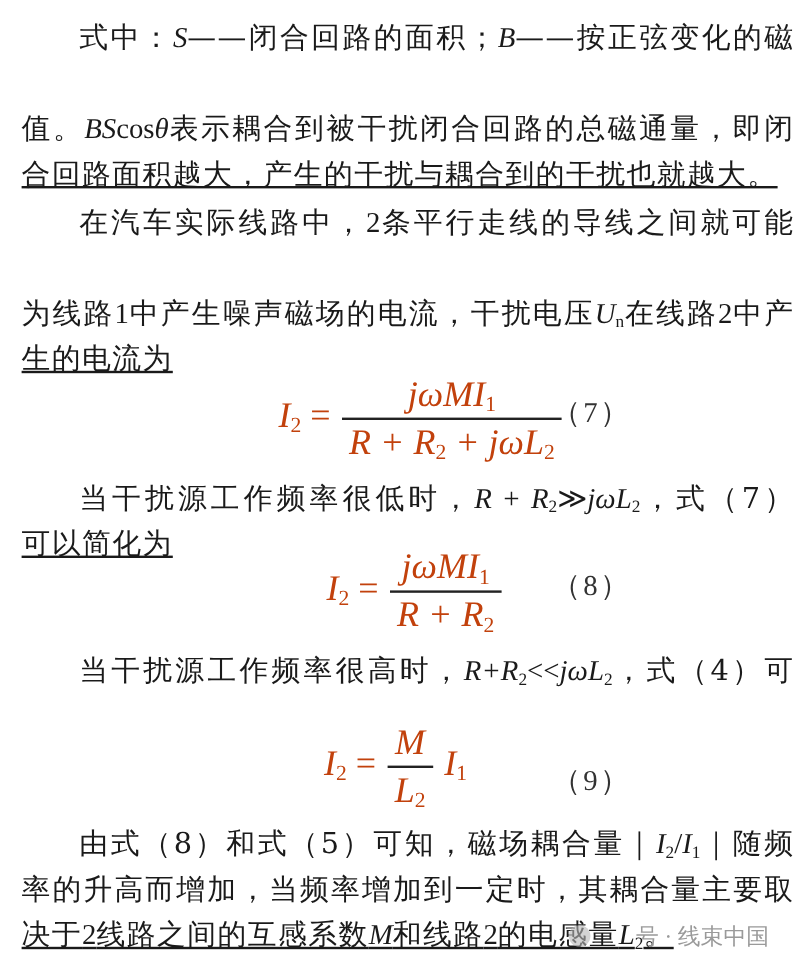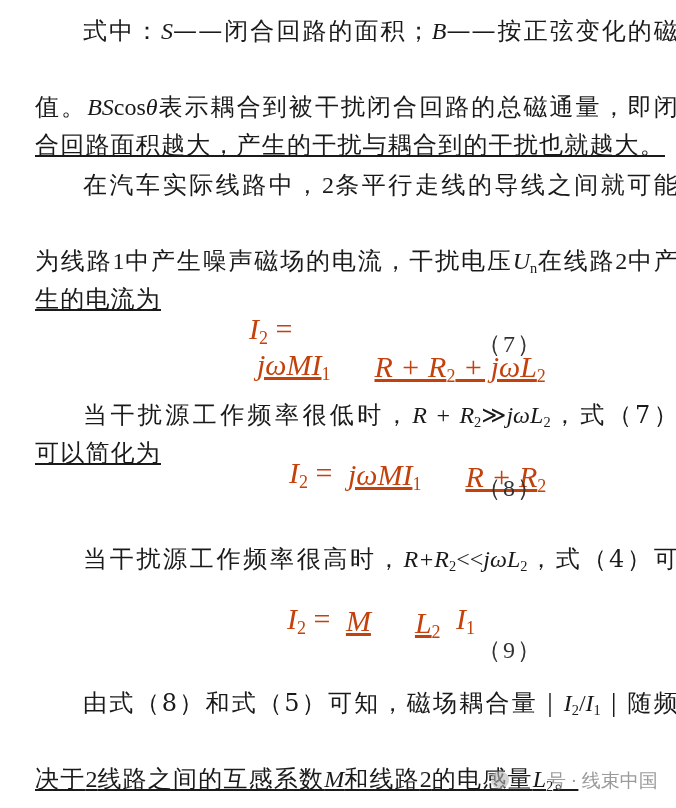--- a/index.html
+++ b/index.html
@@ -8,7 +8,7 @@
     font-family: "DejaVu Serif", "Liberation Serif", serif;
     color: #1a1a1a;
   }
-  .page { position: absolute; left: 17px; top: 0; width: 540px; height: 808px; }
+  .page { position: absolute; left: 0; top: 0; width: 540px; height: 808px; }
   .line {
     position: absolute; left: 18px; width: 644px;
     font-size: 24px; line-height: 34px; height: 34px;

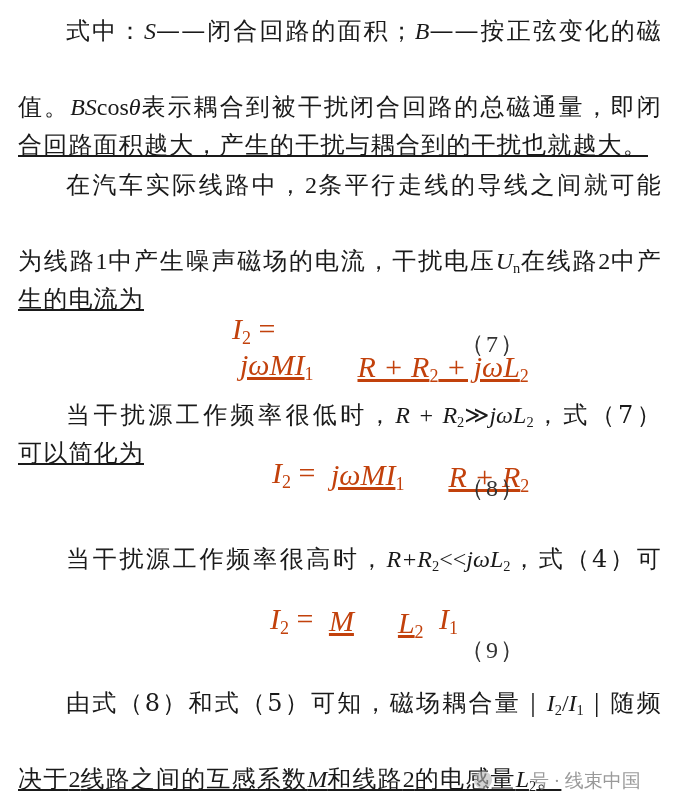--- a/index.html
+++ b/index.html
@@ -24,7 +24,7 @@
     position: absolute; font-family: "Liberation Serif", "DejaVu Serif", serif;
     font-size: 30px; color: #c2410c;
   }
-  .frac { display: inline-flex; flex-direction: row; align-items: center; vertical-align: middle; margin: 0 2px; text-decoration: underline; }
+  .frac { display: inline-flex; flex-direction: column; align-items: center; vertical-align: middle; margin: 0 2px; }
   .frac .num { padding: 0 6px 2px; line-height: 34px; }
   .frac .bar { align-self: stretch; height: 1.5px; background: #222; }
   .frac .den { padding: 2px 6px 0; line-height: 34px; margin-left: 32px; }

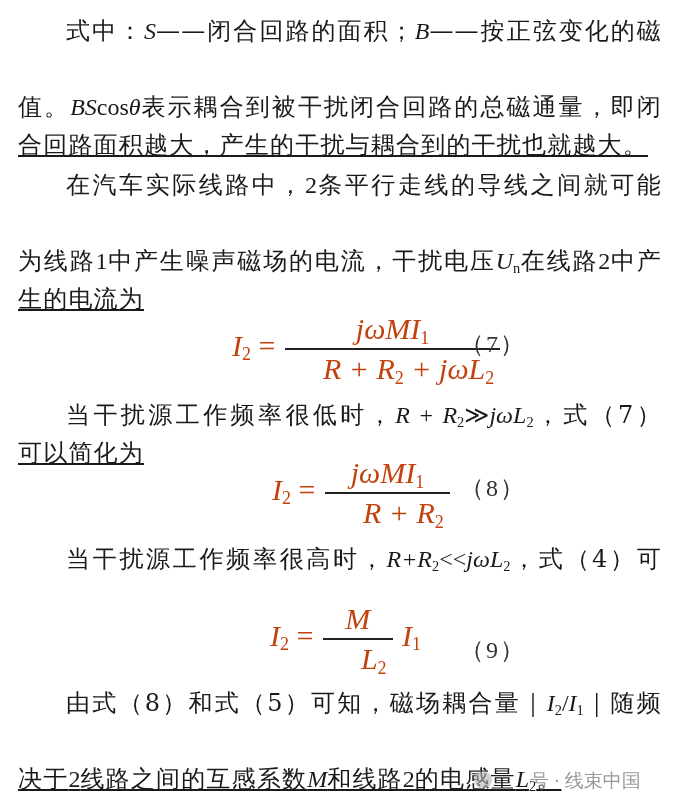--- a/index.html
+++ b/index.html
@@ -27,7 +27,7 @@
   .frac { display: inline-flex; flex-direction: column; align-items: center; vertical-align: middle; margin: 0 2px; }
   .frac .num { padding: 0 6px 2px; line-height: 34px; }
   .frac .bar { align-self: stretch; height: 1.5px; background: #222; }
-  .frac .den { padding: 2px 6px 0; line-height: 34px; margin-left: 32px; }
+  .frac .den { padding: 2px 6px 0; line-height: 34px; }
   .eqnum {
     position: absolute; right: 14px; font-family: "Liberation Serif", "DejaVu Serif", serif;
     font-size: 24px; color: #333; letter-spacing: 2px;

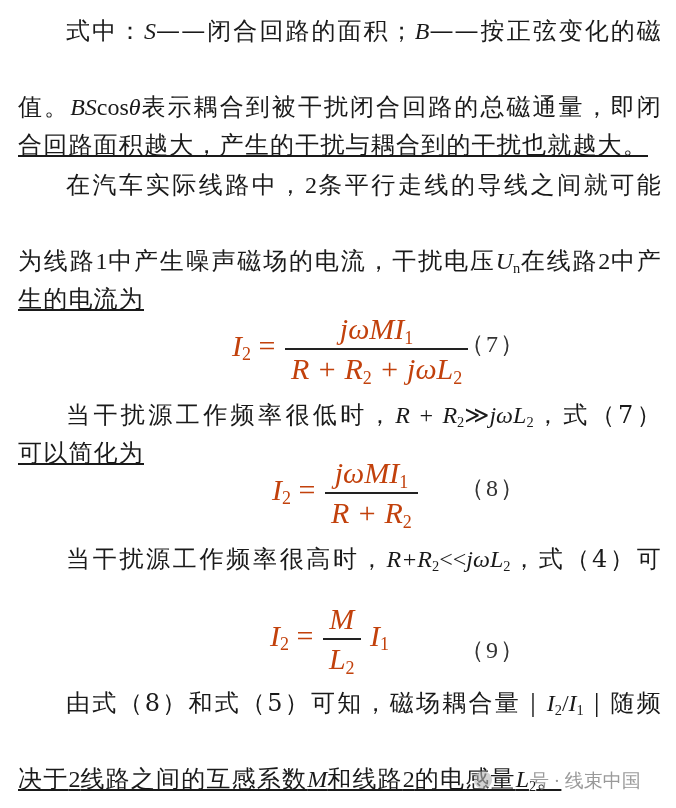--- a/index.html
+++ b/index.html
@@ -91,6 +91,7 @@
   <div class="eqnum" style="top:634px">（9）</div>
 
   <div class="line indent" style="top:686px"><span>由式（8）和式（5）可知，磁场耦合量｜</span><span class="m">I</span><sub class="r">2</sub><span class="r">/</span><span class="m">I</span><sub class="r">1</sub><span>｜随频</span></div>
+  <div class="line" style="top:724px"><span>率的升高而增加，当频率增加到一定时，其耦合量主要取</span></div>
   <div class="line last" style="top:762px; width:560px;"><span>决于</span><span class="r">2</span><span>线路之间的互感系数</span><span class="m">M</span><span>和线路</span><span class="r">2</span><span>的电感量</span><span class="m">L</span><sub class="r">2</sub><span>。</span></div>
 
   <div class="watermark">

